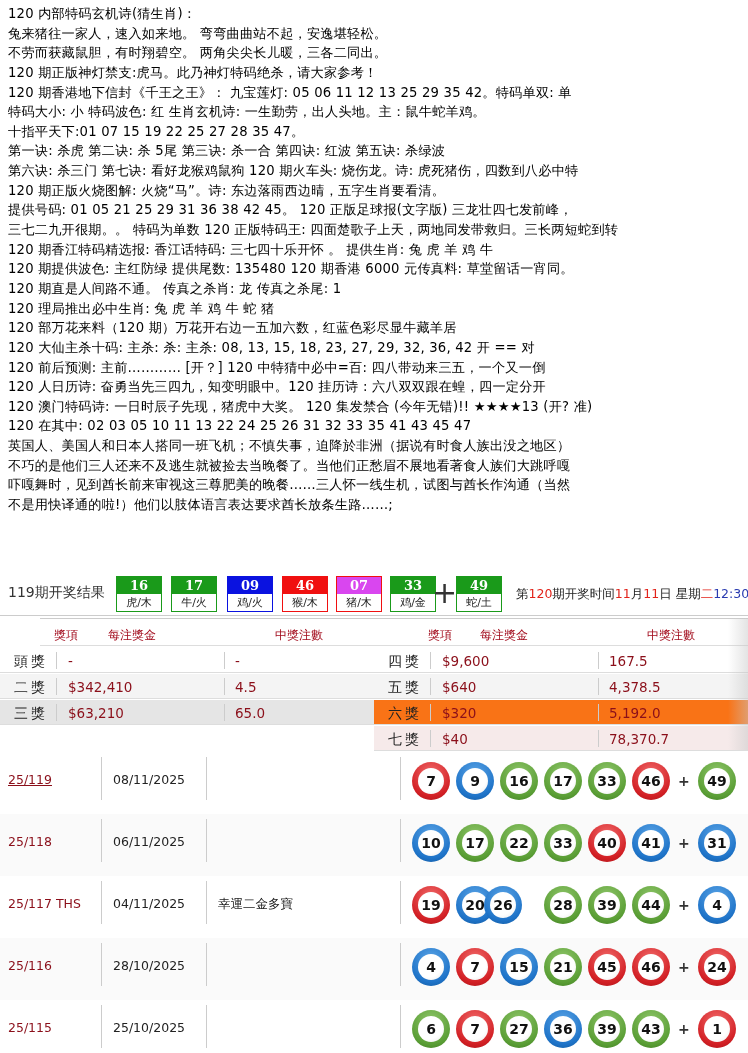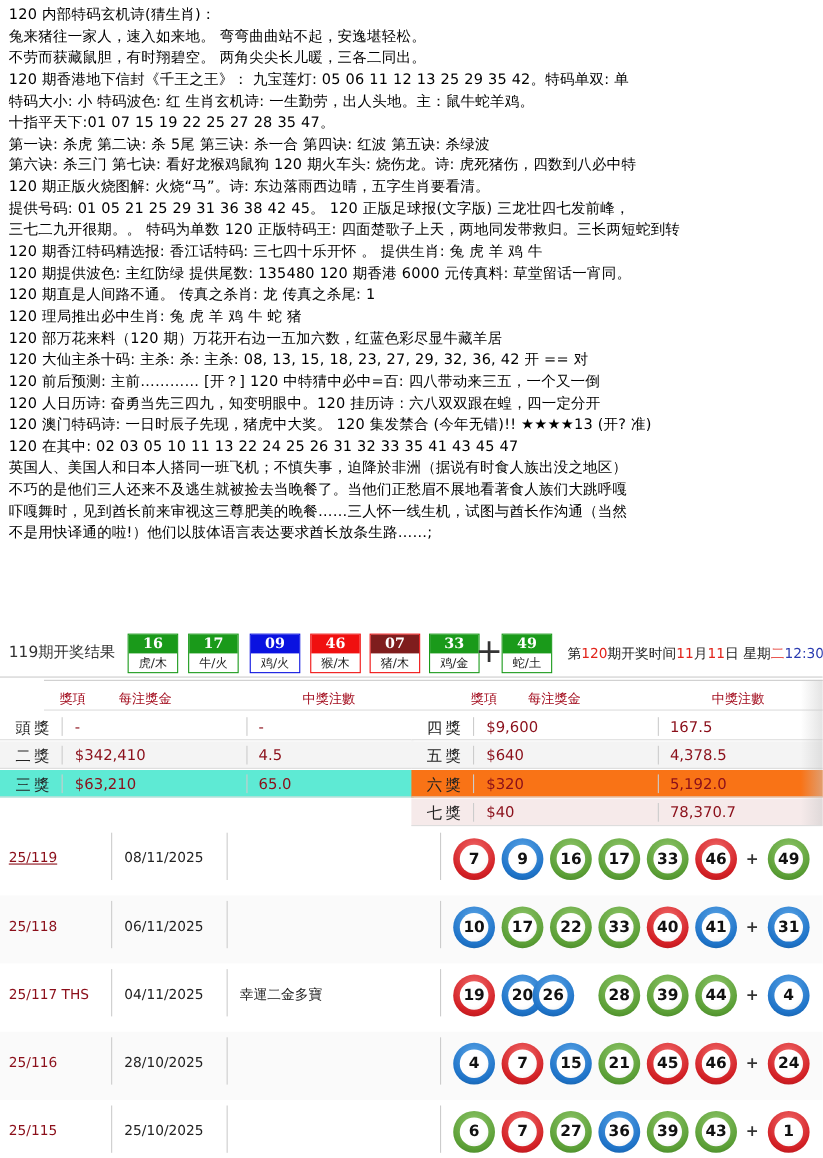--- a/index.html
+++ b/index.html
@@ -49,6 +49,7 @@
     <div class="line">120 内部特码玄机诗(猜生肖)：</div>
     <div class="line">兔来猪往一家人，速入如来地。  弯弯曲曲站不起，安逸堪轻松。</div>
     <div class="line">不劳而获藏鼠胆，有时翔碧空。  两角尖尖长儿暖，三各二同出。</div>
+    <div class="line">120 期正版神灯禁支:虎马。此乃神灯特码绝杀，请大家参考！</div>
     <div class="line">120 期香港地下信封《千王之王》： 九宝莲灯: 05 06 11 12 13 25 29 35 42。特码单双: 单</div>
     <div class="line">特码大小: 小  特码波色: 红   生肖玄机诗: 一生勤劳，出人头地。主：鼠牛蛇羊鸡。</div>
     <div class="line">十指平天下:01 07 15 19 22 25 27 28 35 47。</div>

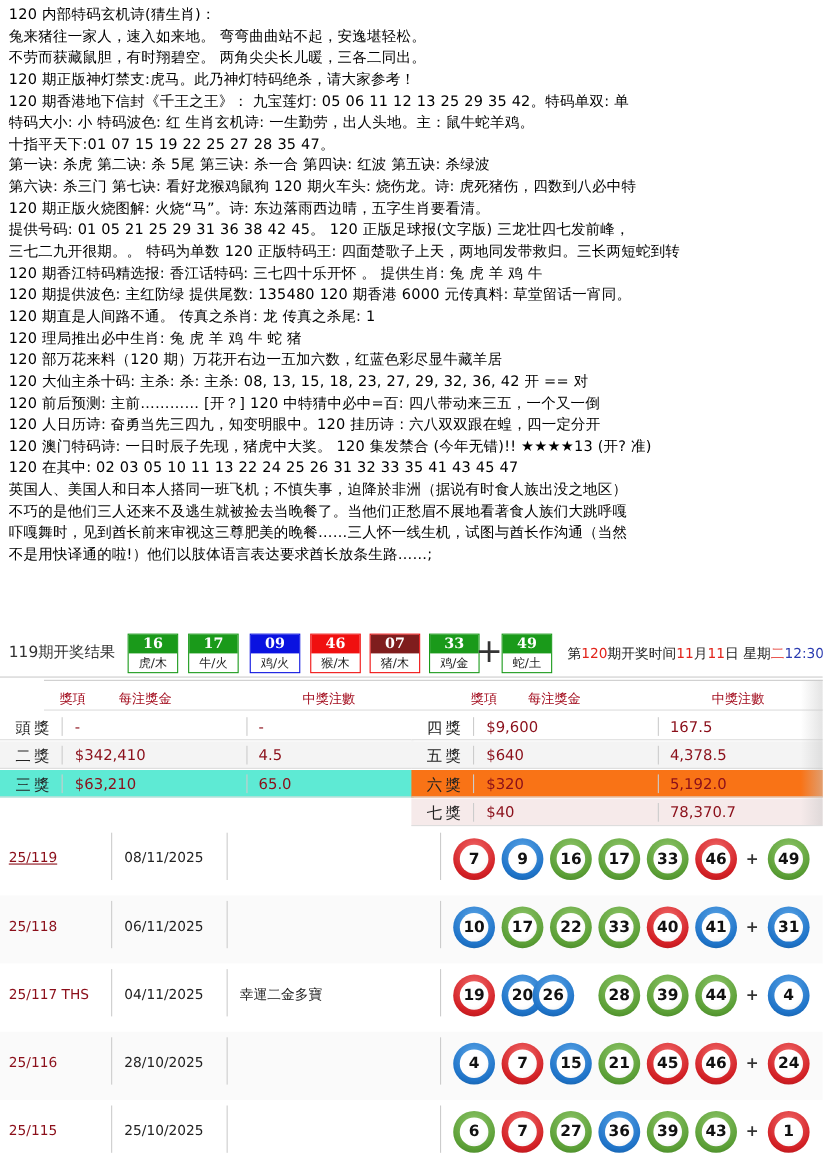--- a/index.html
+++ b/index.html
@@ -94,7 +94,7 @@
         <div class="zod">猴/木</div>
       </div>
       <div class="ball-box" style="left: 336px; border-color: rgb(240, 16, 16);">
-        <div class="num" style="background:#7f1d1d">07</div>
+        <div class="num" style="background:#d946ef">07</div>
         <div class="zod">猪/木</div>
       </div>
       <div class="ball-box" style="left: 390px; border-color: rgb(26, 154, 26);">

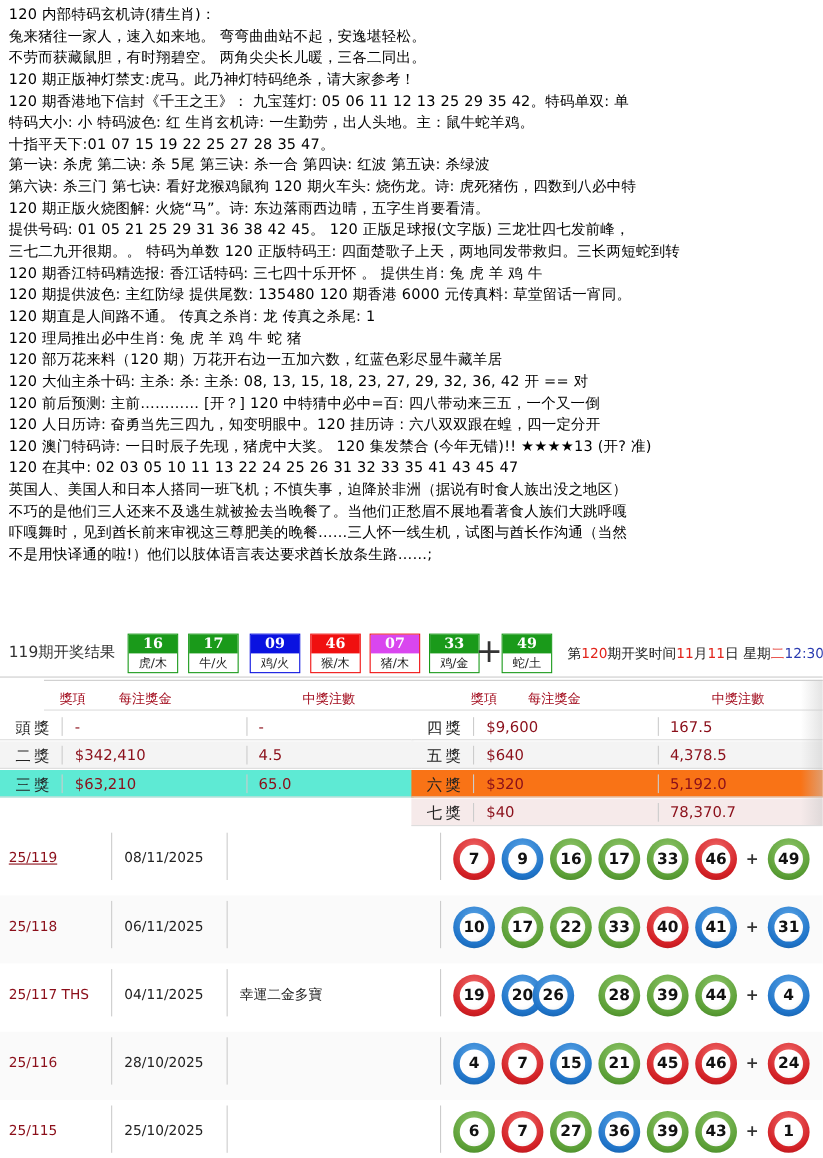--- a/index.html
+++ b/index.html
@@ -136,7 +136,7 @@
         <span class="sep" style="left:224px"></span>
         <span class="amt" style="left:235px">4.5</span>
       </div>
-      <div class="prow" style="left: 0px; width: 376px; top: 82px; background: #5eead4;">
+      <div class="prow" style="left: 0px; width: 376px; top: 82px; background: #e5e5e5;">
         <span class="nm">三獎</span>
         <span class="sep" style="left:56px"></span>
         <span class="amt" style="left:68px">$63,210</span>

